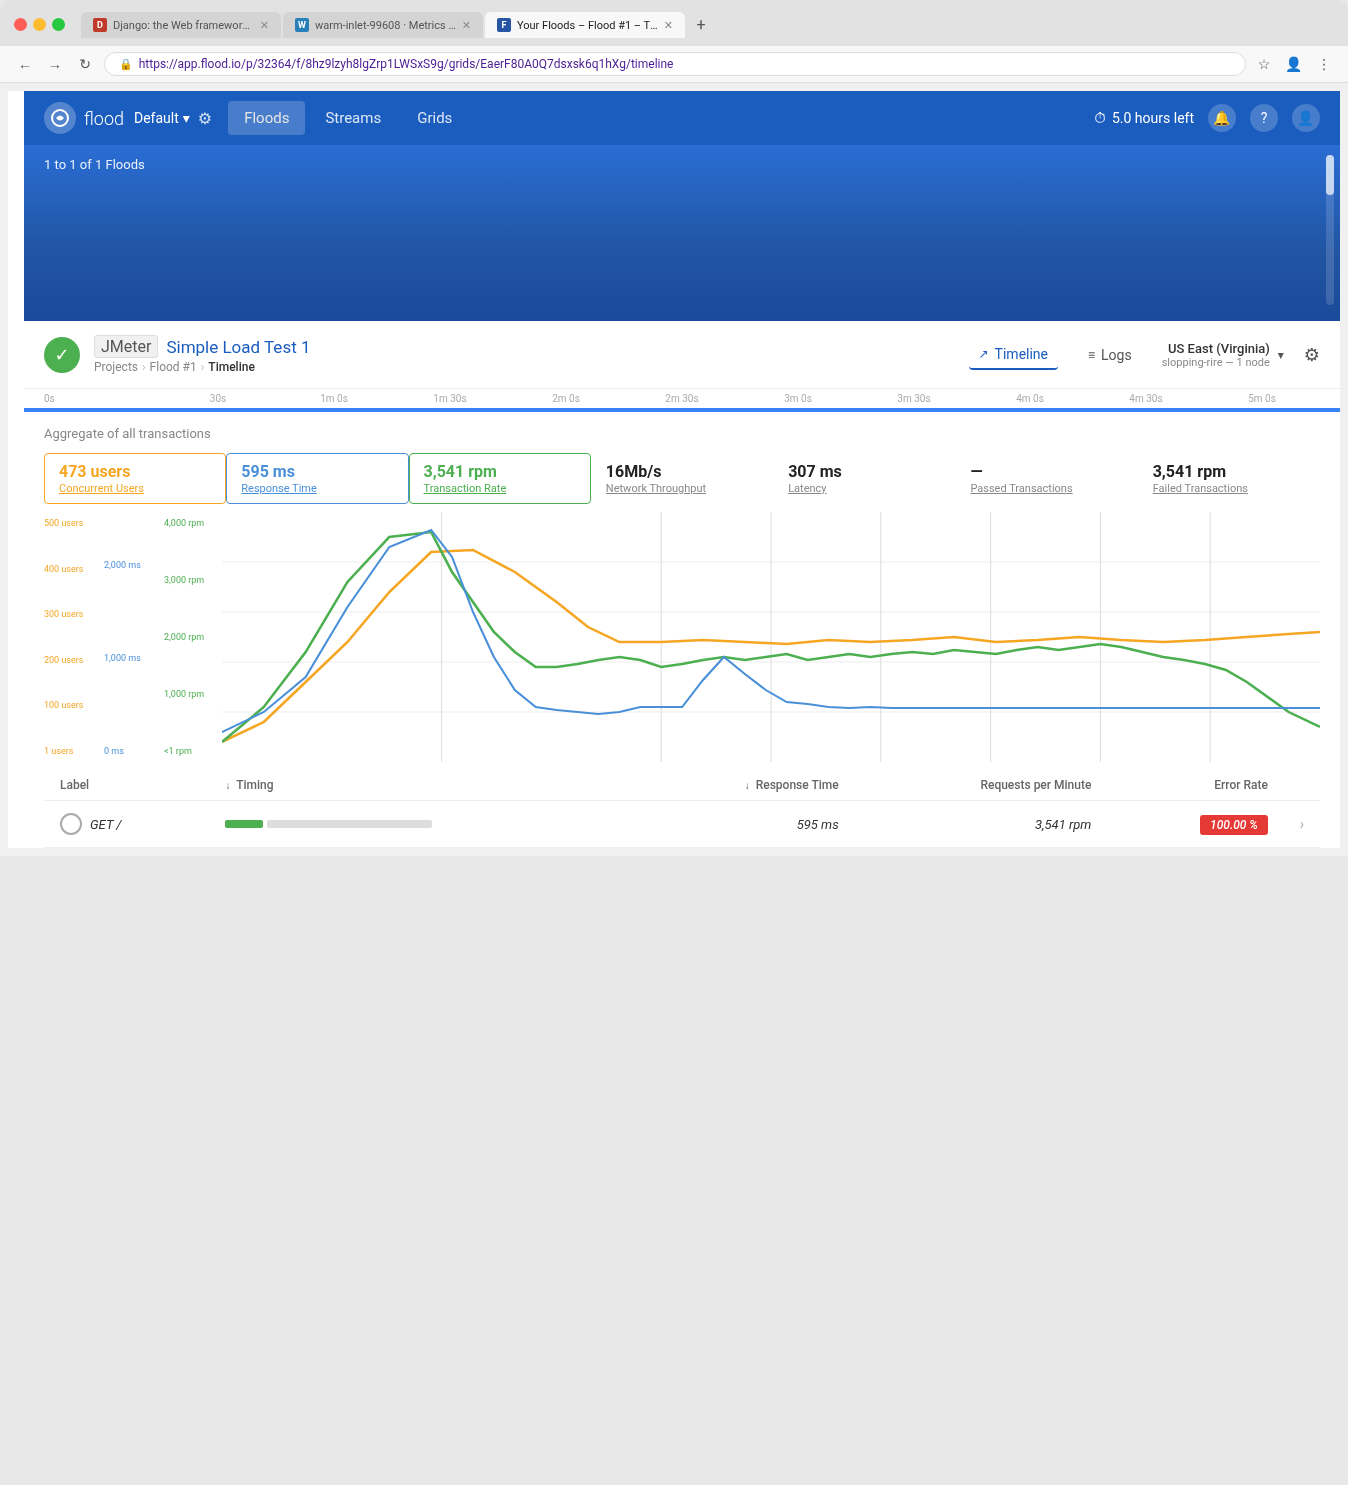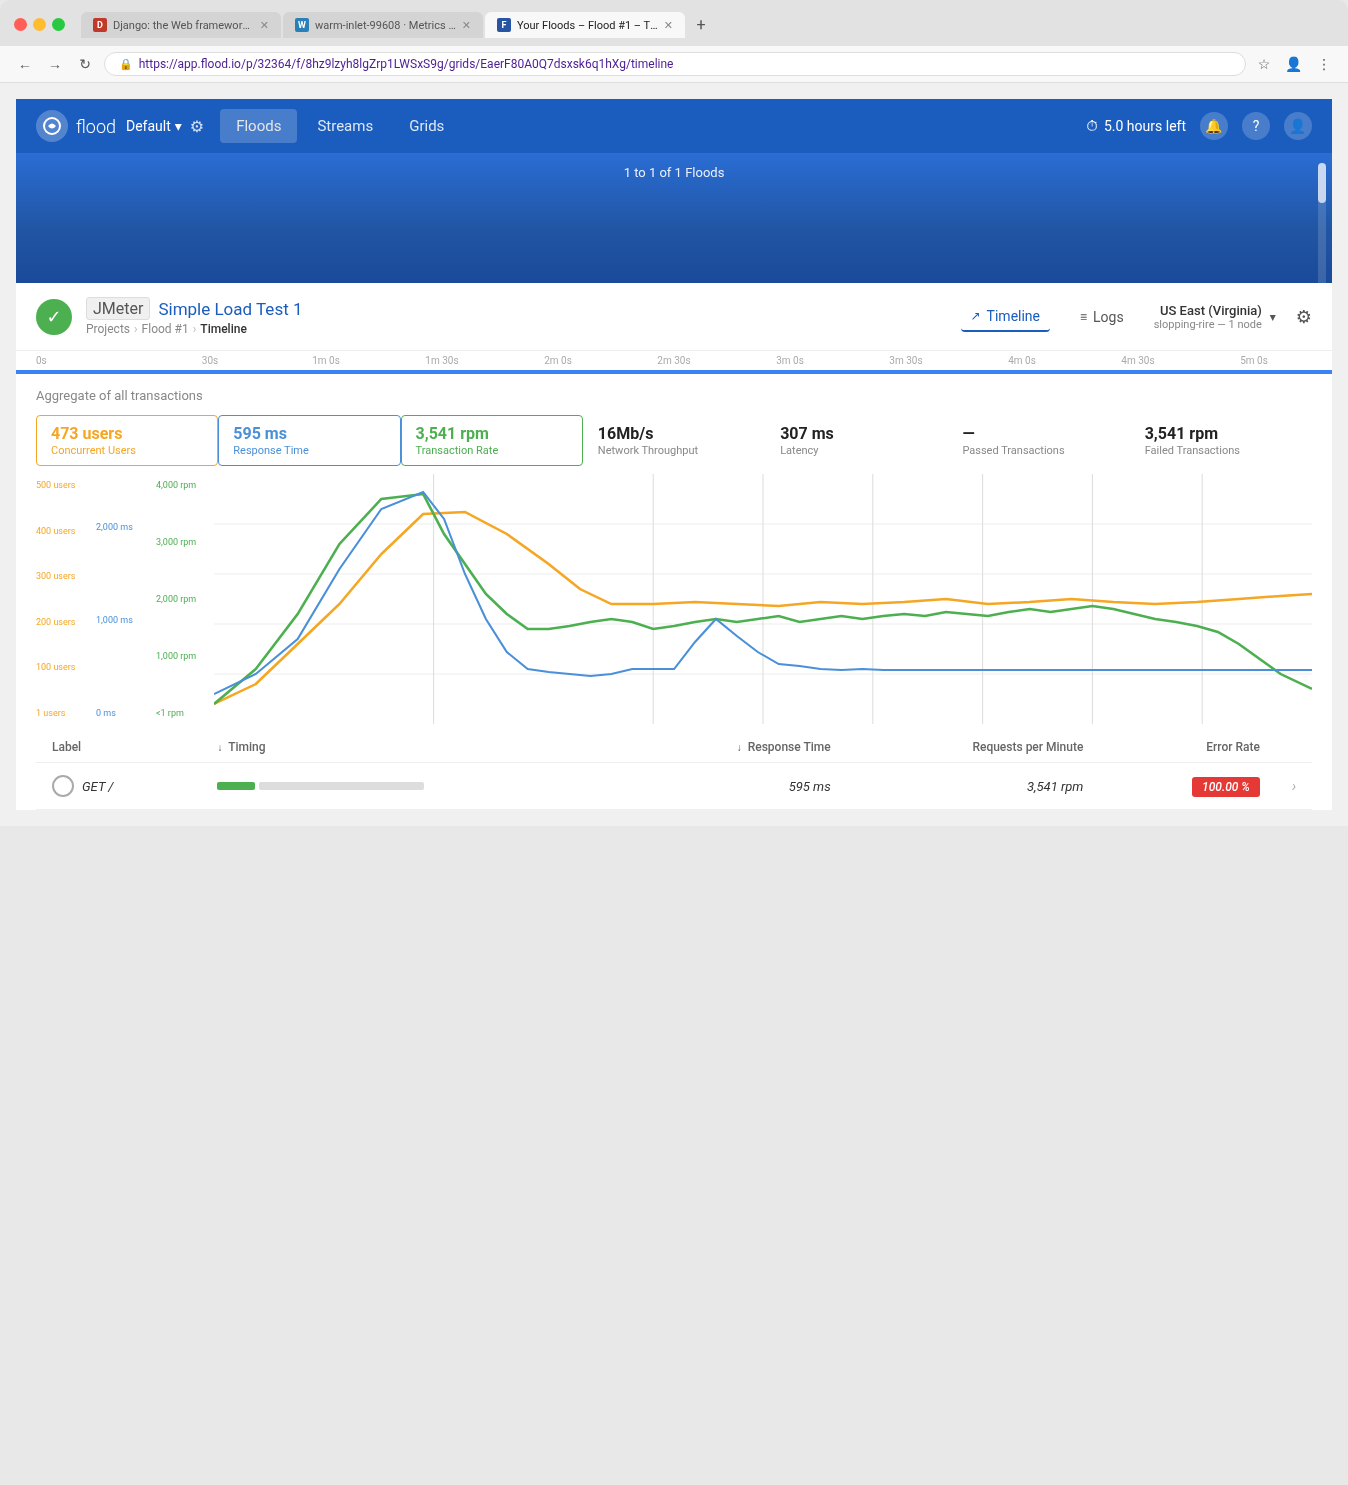--- a/index.html
+++ b/index.html
@@ -157,7 +157,8 @@
     
     .app-wrapper {
       background: #fff;
-      margin: 16px;
+      margin: 8px;
+      padding-left: 16px;
     }
 
     

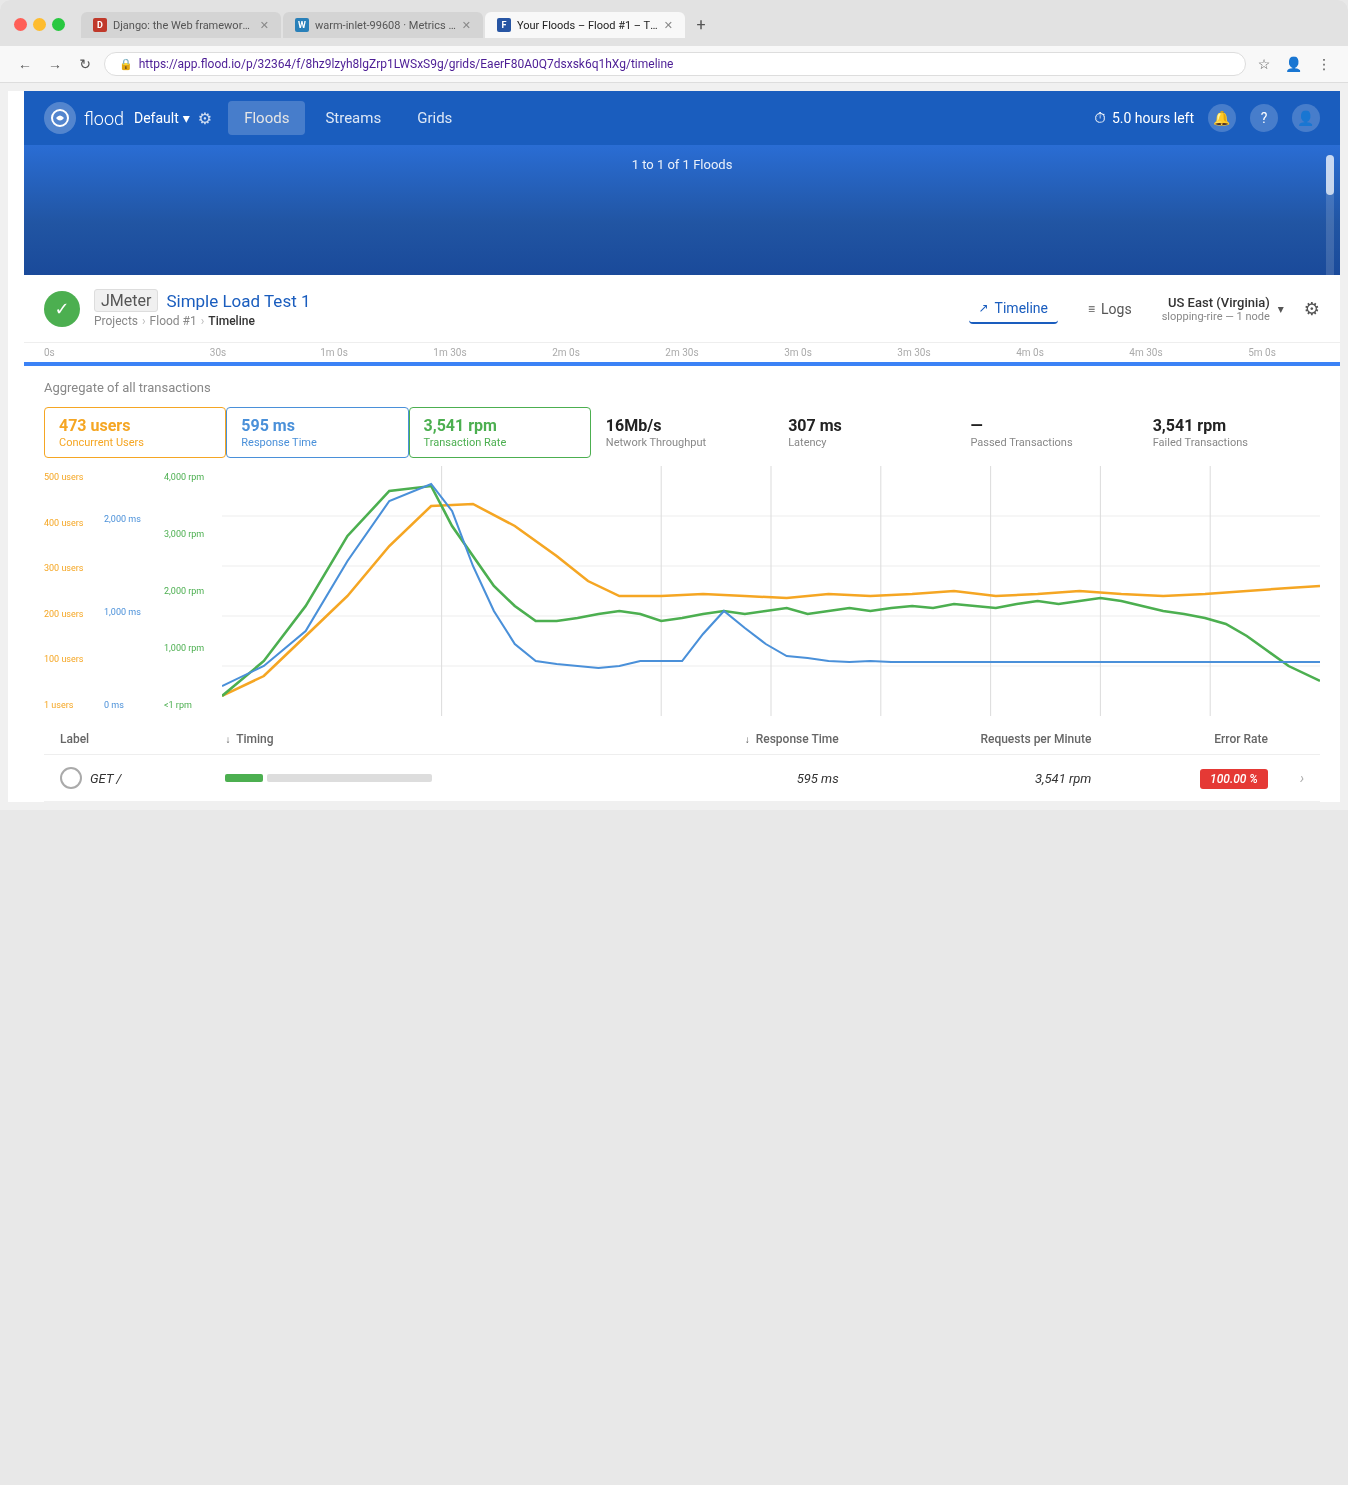--- a/index.html
+++ b/index.html
@@ -263,12 +263,11 @@
     
     .floods-banner {
       background: linear-gradient(180deg, #2a6dd4 0%, #2155a3 60%, #1a4a9a 100%);
-      height: 130px;
+      height: 176px;
       position: relative;
       display: flex;
       align-items: flex-start;
       padding: 12px 20px;
-      justify-content: center;
     }
 
     .floods-count {

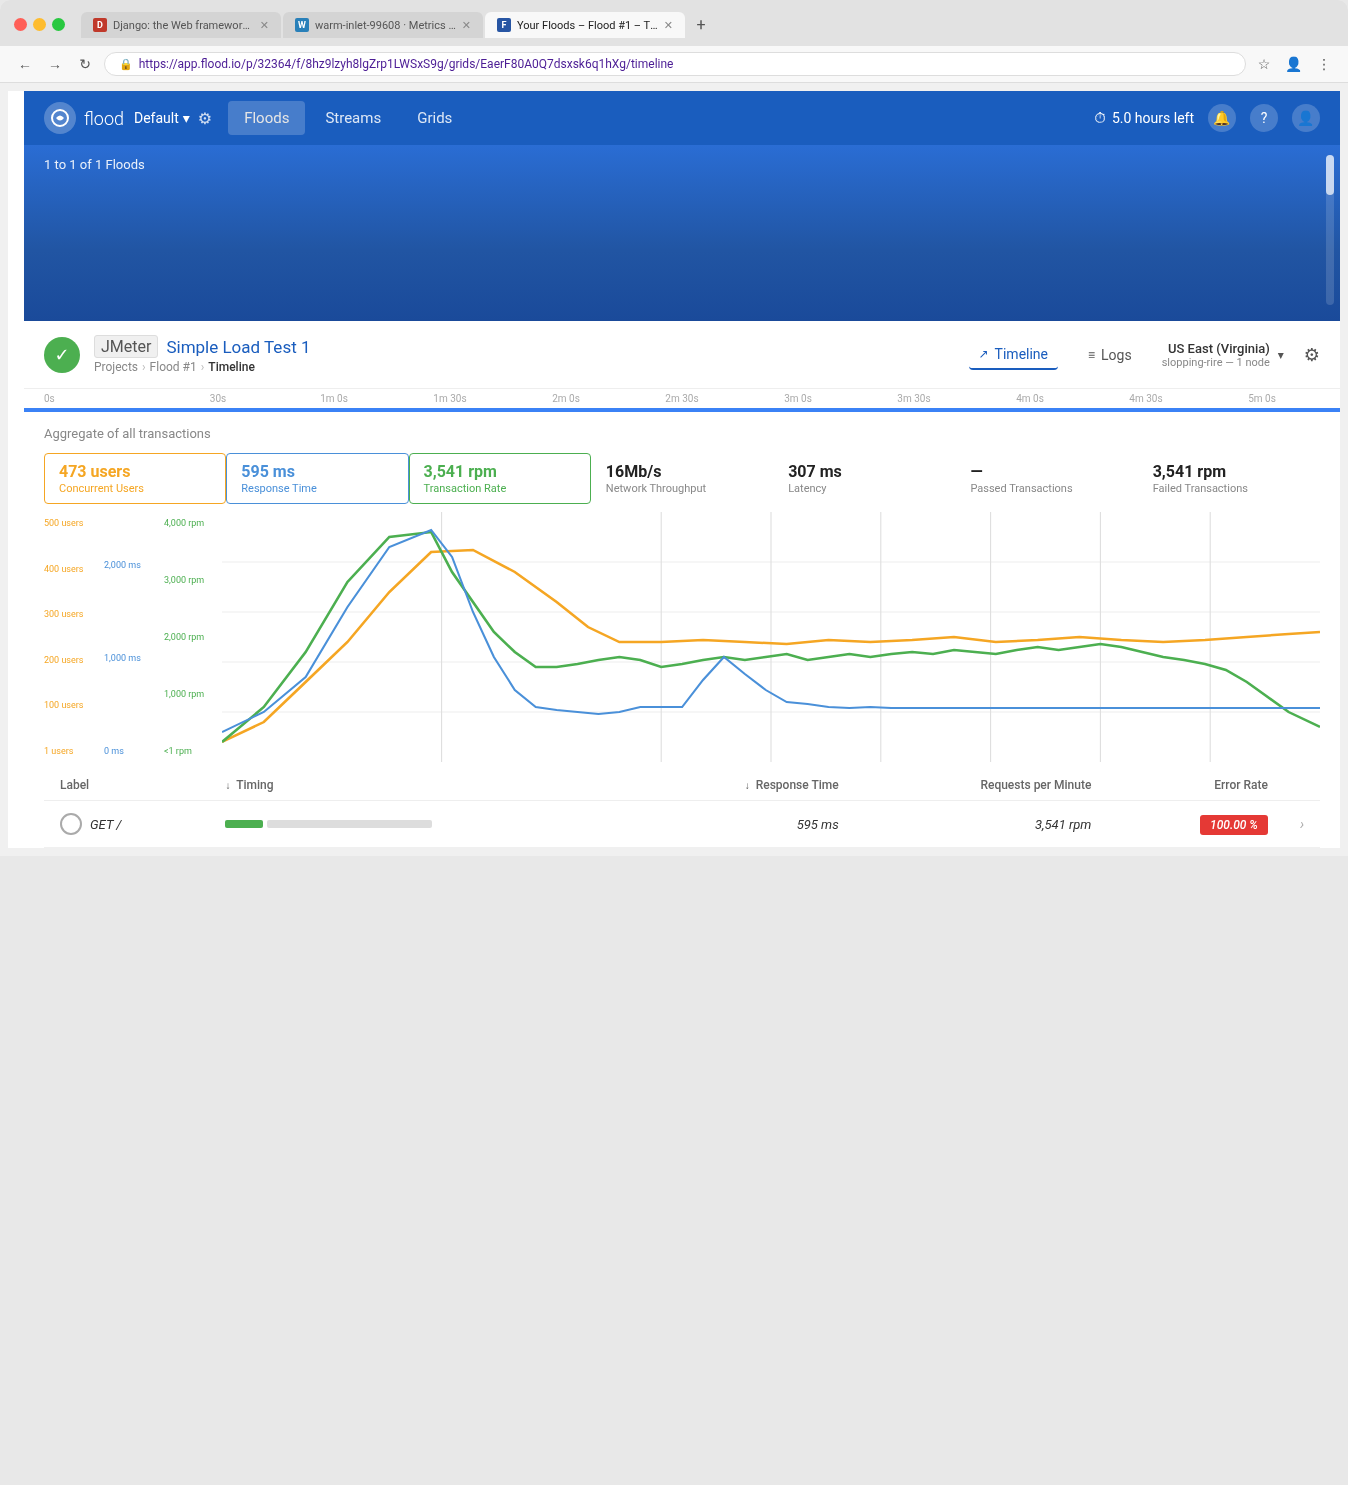--- a/index.html
+++ b/index.html
@@ -482,6 +482,7 @@
       font-size: 11px;
       color: #888;
       margin-top: 1px;
+      text-decoration: underline;
     }
 
     .metric-label.orange { color: #f5a623; }

